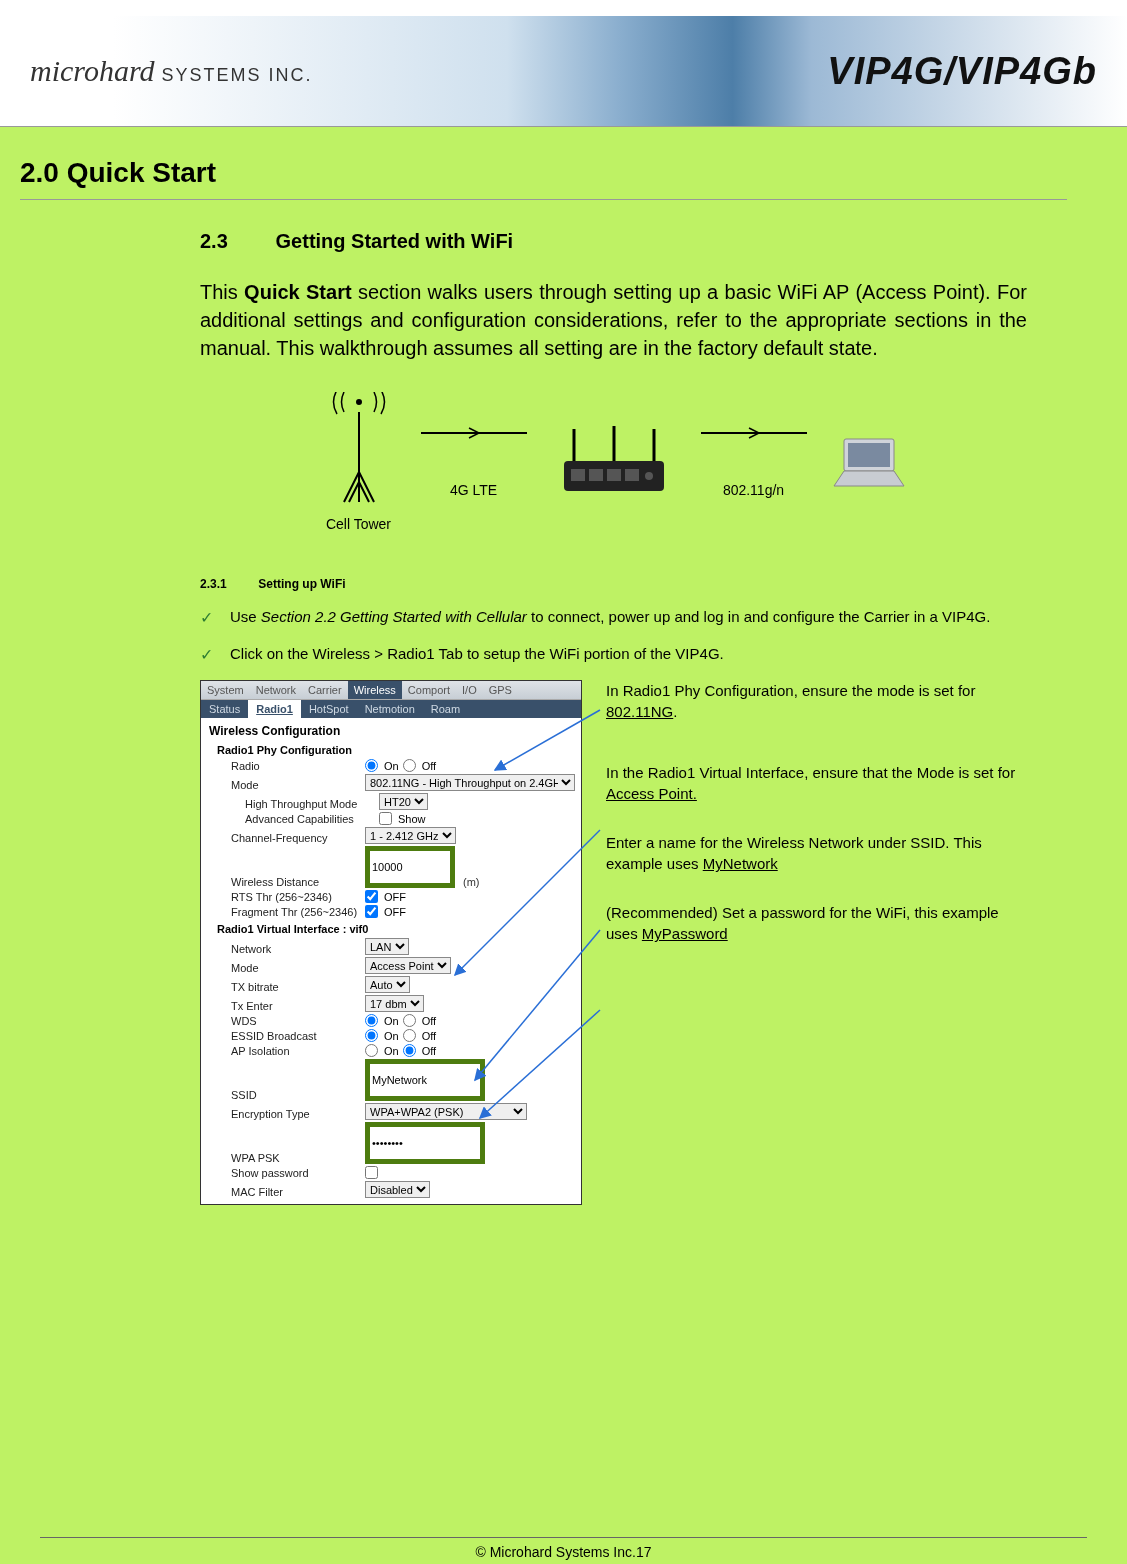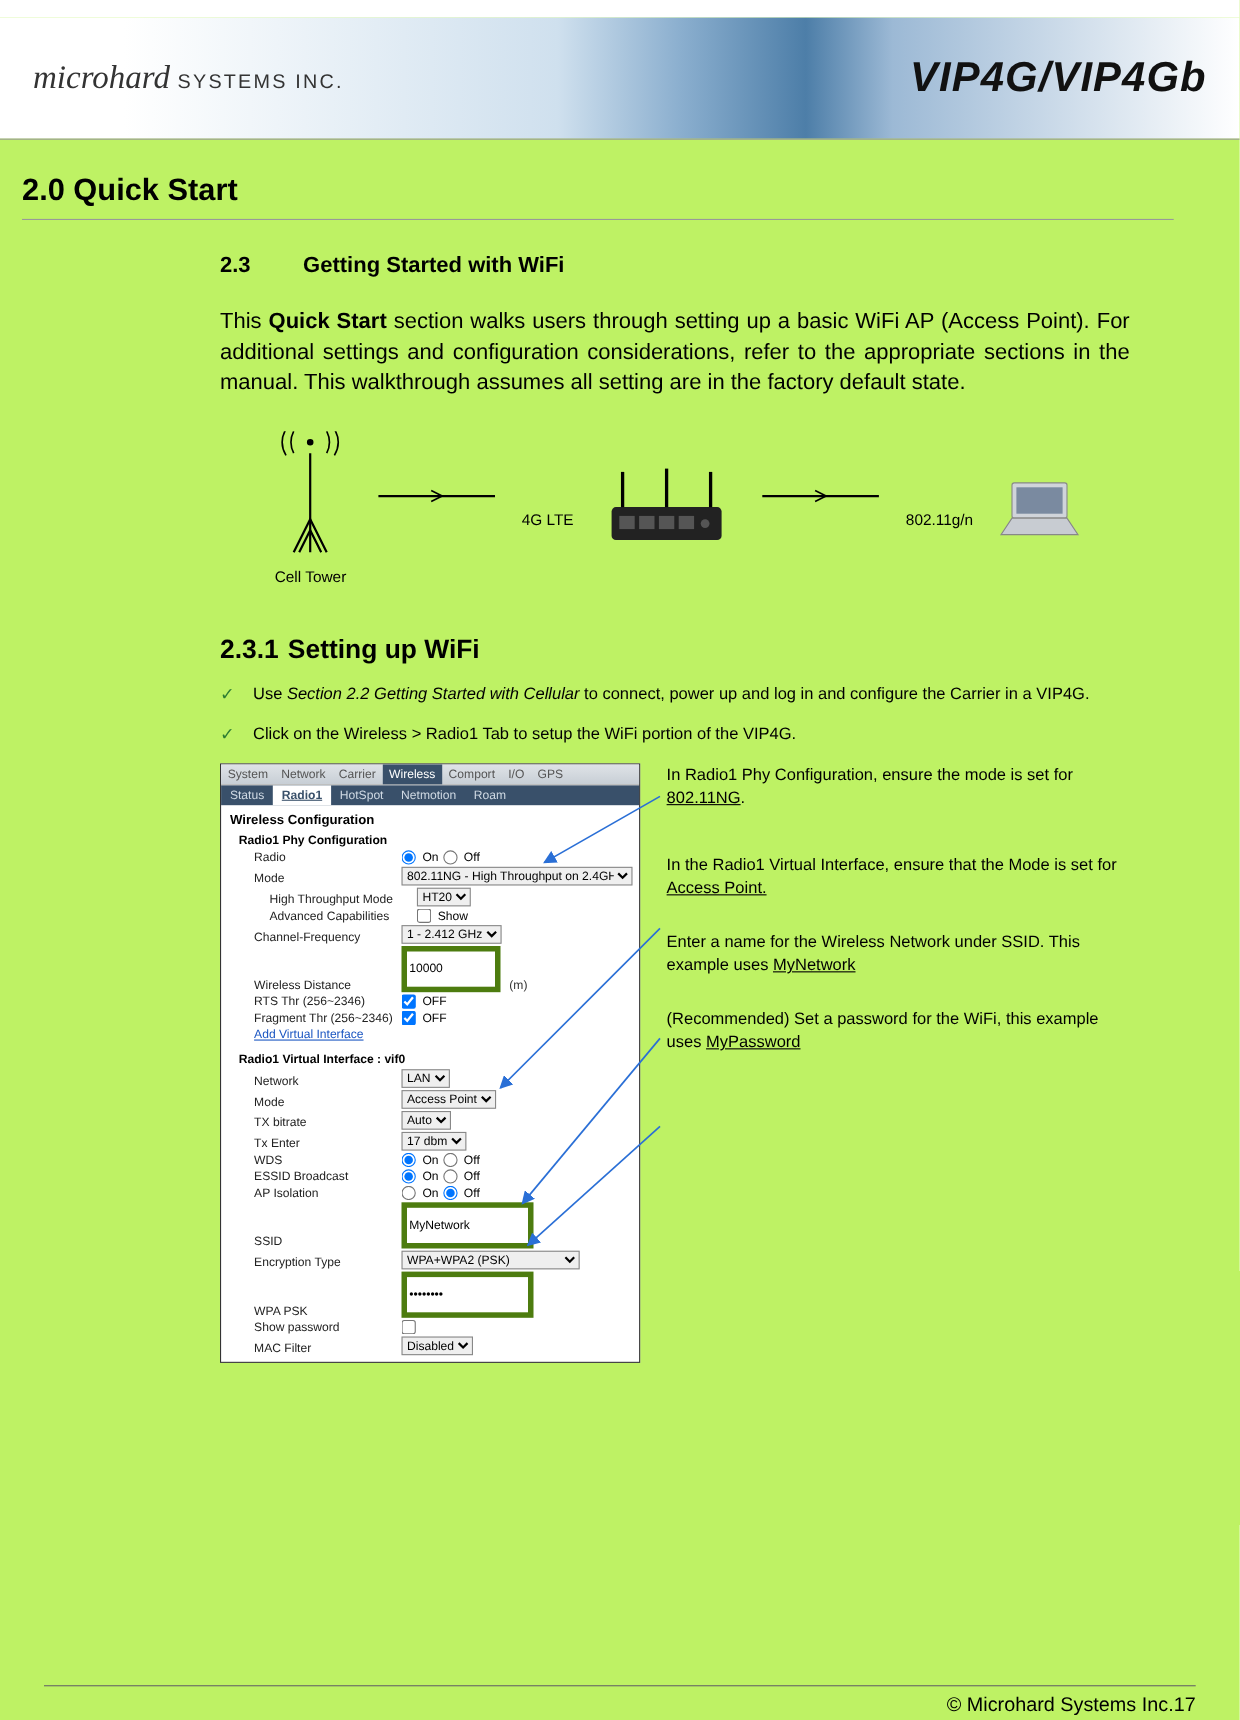--- a/index.html
+++ b/index.html
@@ -98,7 +98,7 @@
     flex-direction: column;
     align-items: center;
   }
-  .link-block { display:flex; flex-direction:row; gap:22px;}
+  .link-block { display:flex; flex-direction:column; align-items:center; gap:22px;}
   .link-label { font-size:14px; font-family: Arial, sans-serif; margin-top:20px;}
   .tower-label { font-size:14px; font-family: Arial, sans-serif; margin-top:4px;}
   

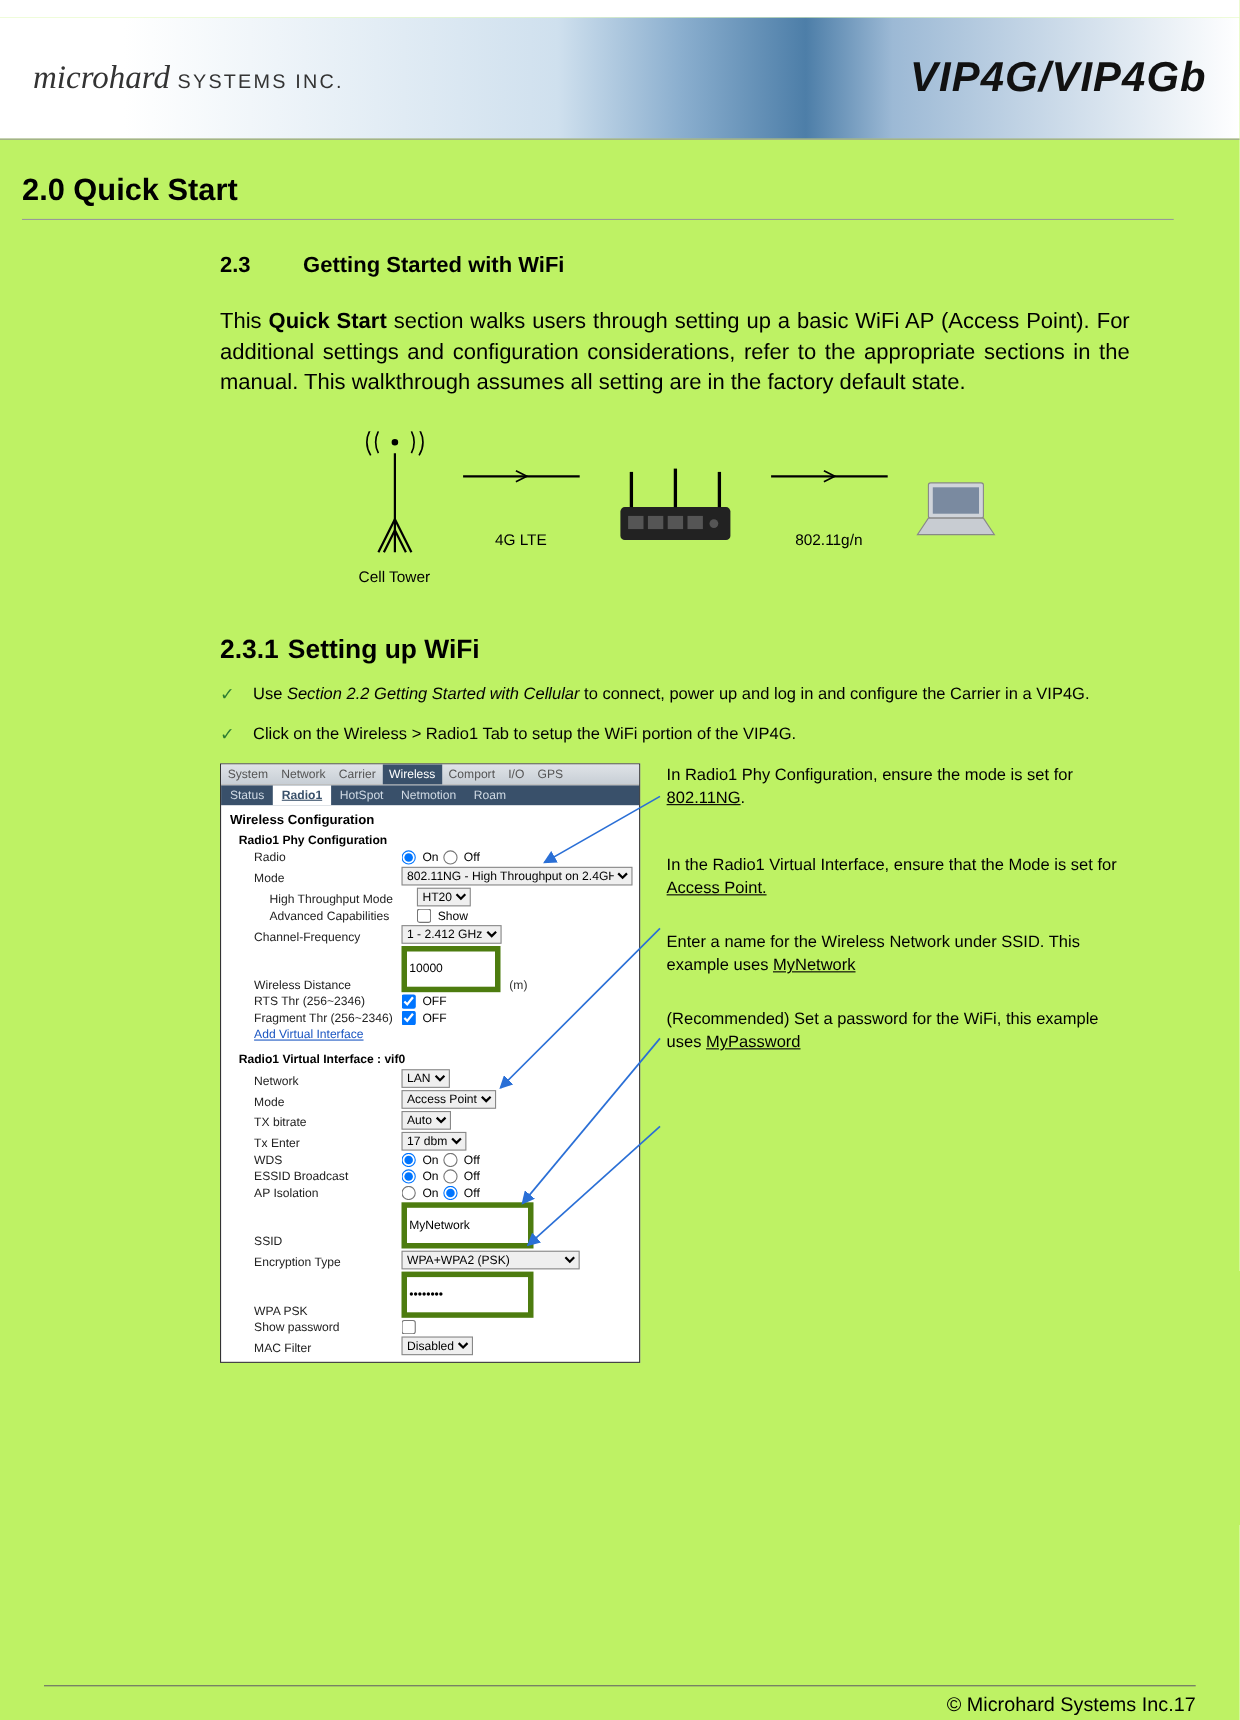--- a/index.html
+++ b/index.html
@@ -74,7 +74,7 @@
   }
   .h2 .num { display:inline-block; width:70px; }
   .h3 {
-    font-size: 24px;
+    font-size: 12px;
     font-weight: bold;
     margin: 45px 0 15px 0;
   }

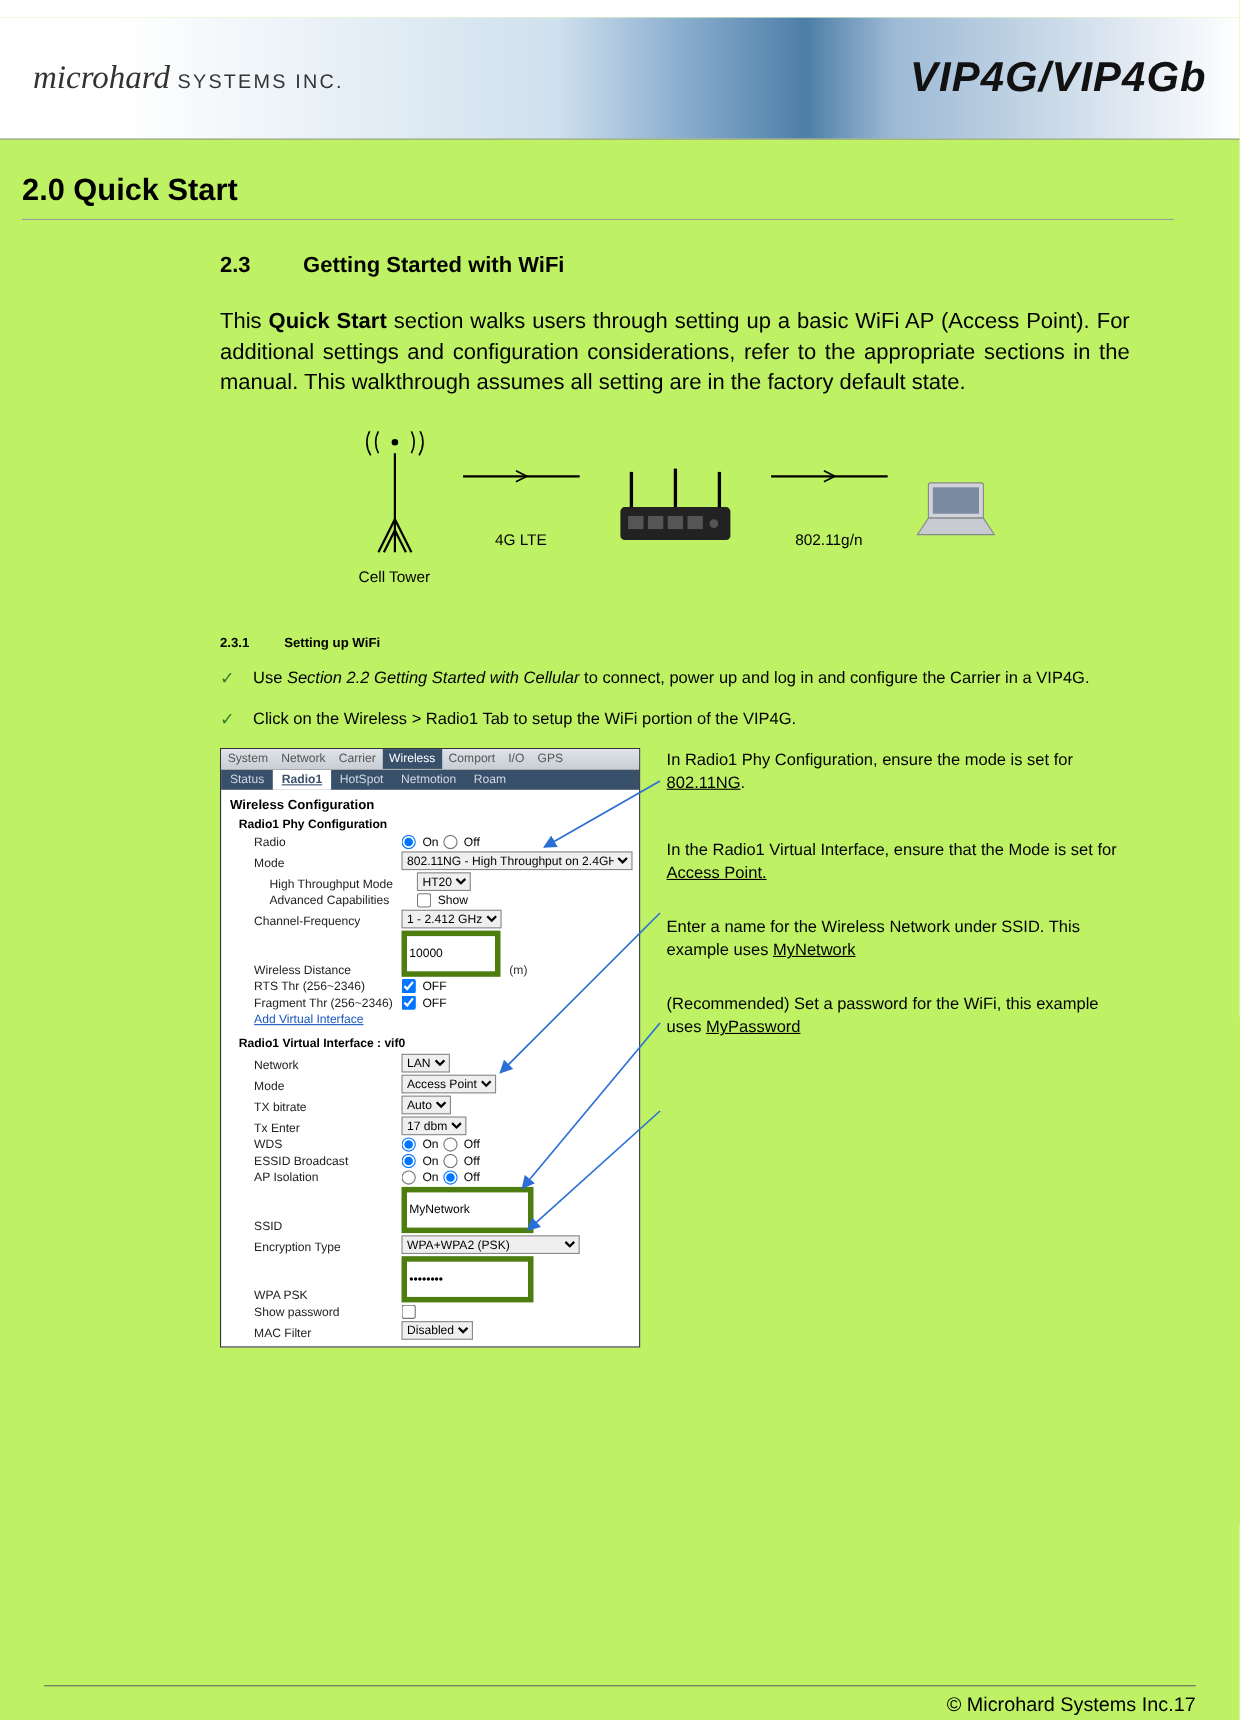--- a/index.html
+++ b/index.html
@@ -330,7 +330,6 @@
               <input type="checkbox" checked="" style="">
               <span>OFF</span>
             </div>
-          <a class="addlink">Add Virtual Interface</a>
 
           <div class="subsect">Radio1 Virtual Interface : vif0</div>
           <div class="form-row">

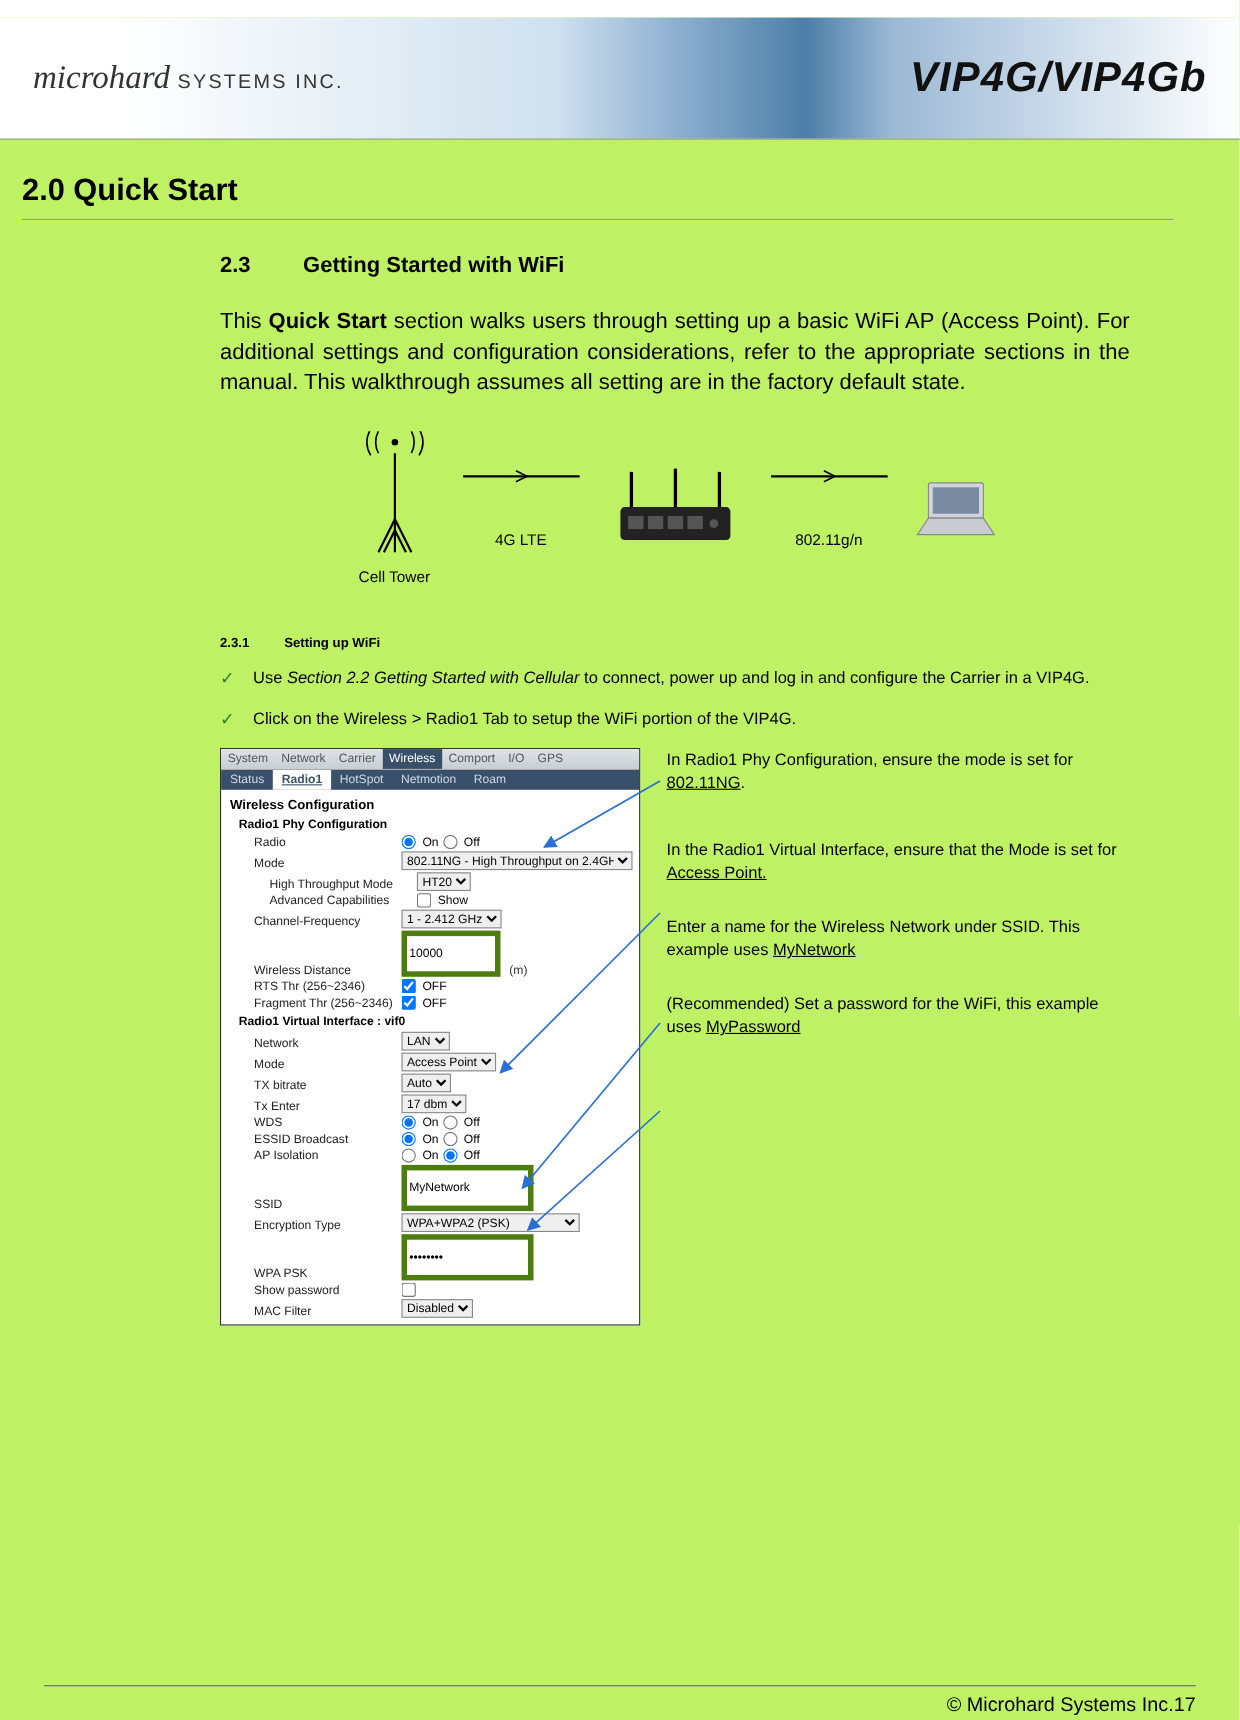--- a/index.html
+++ b/index.html
@@ -176,7 +176,7 @@
     padding: 0 40px;
   }
   .footer hr { border:none; border-top:1px solid #666; margin:0 0 6px 0;}
-  .footer-row { display:flex; justify-content:flex-end; font-size:18px; }
+  .footer-row { display:flex; justify-content:center; font-size:14px; }
 </style>
 </head>
 <body>

